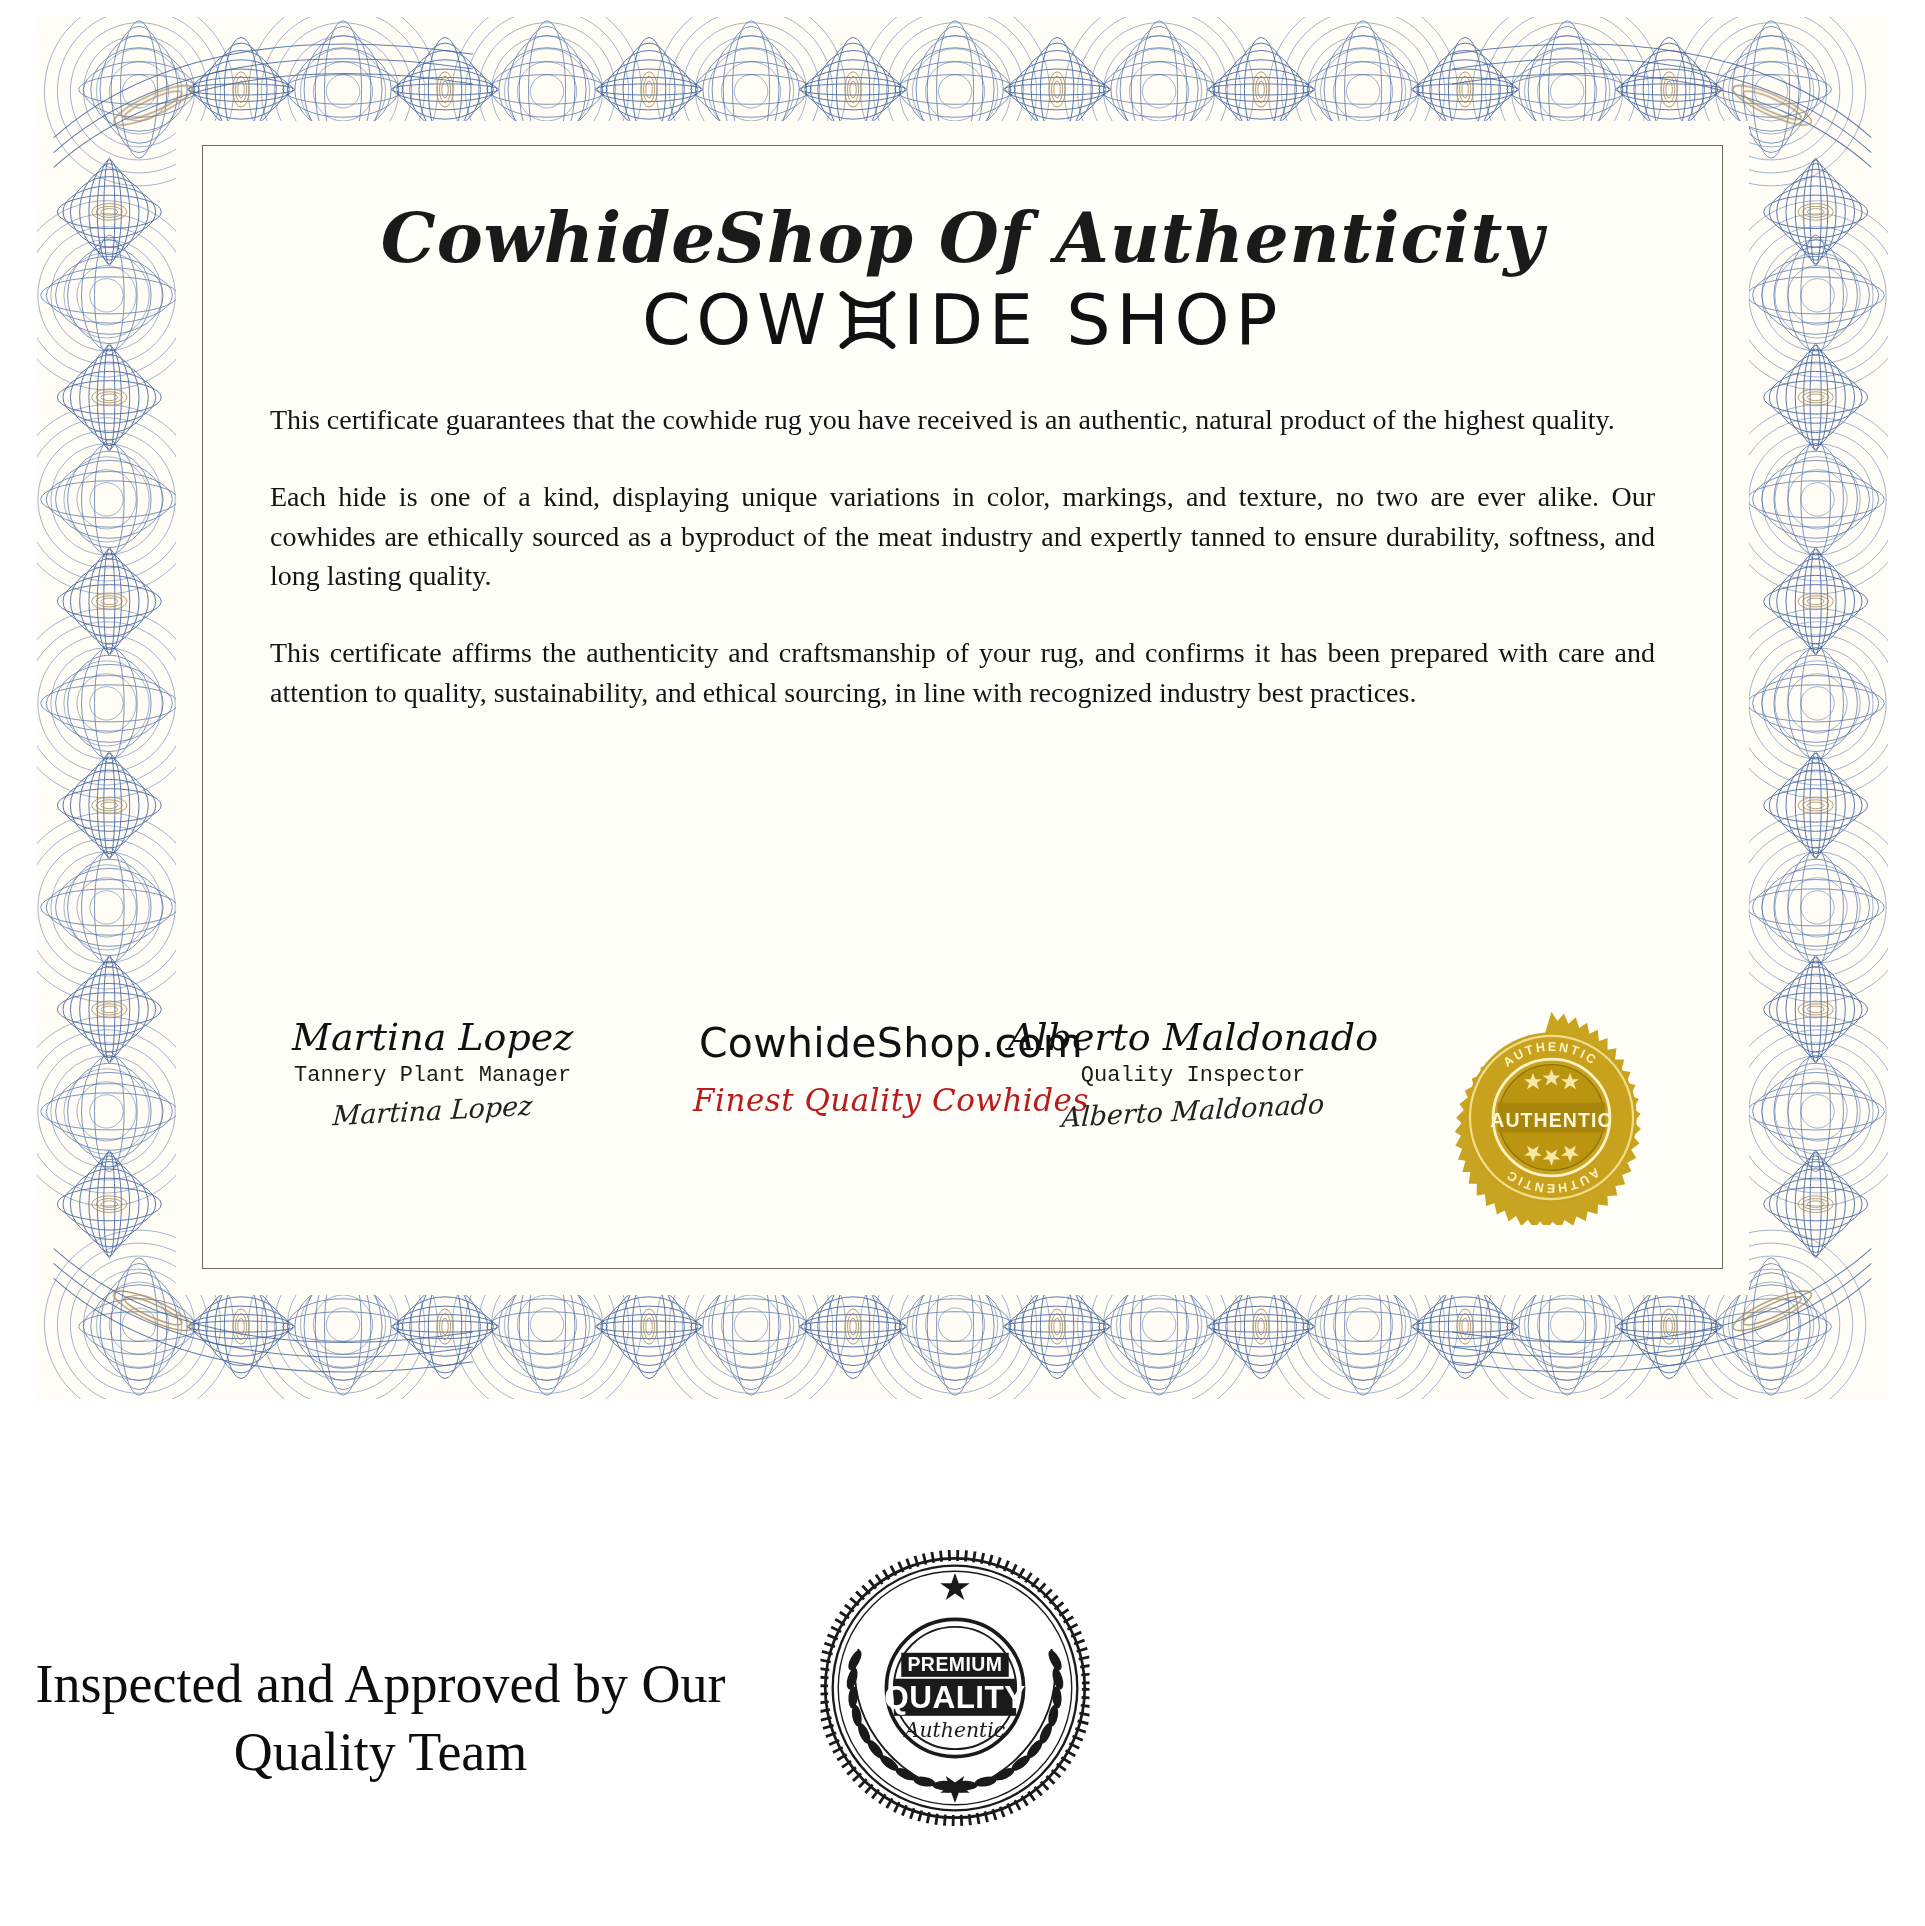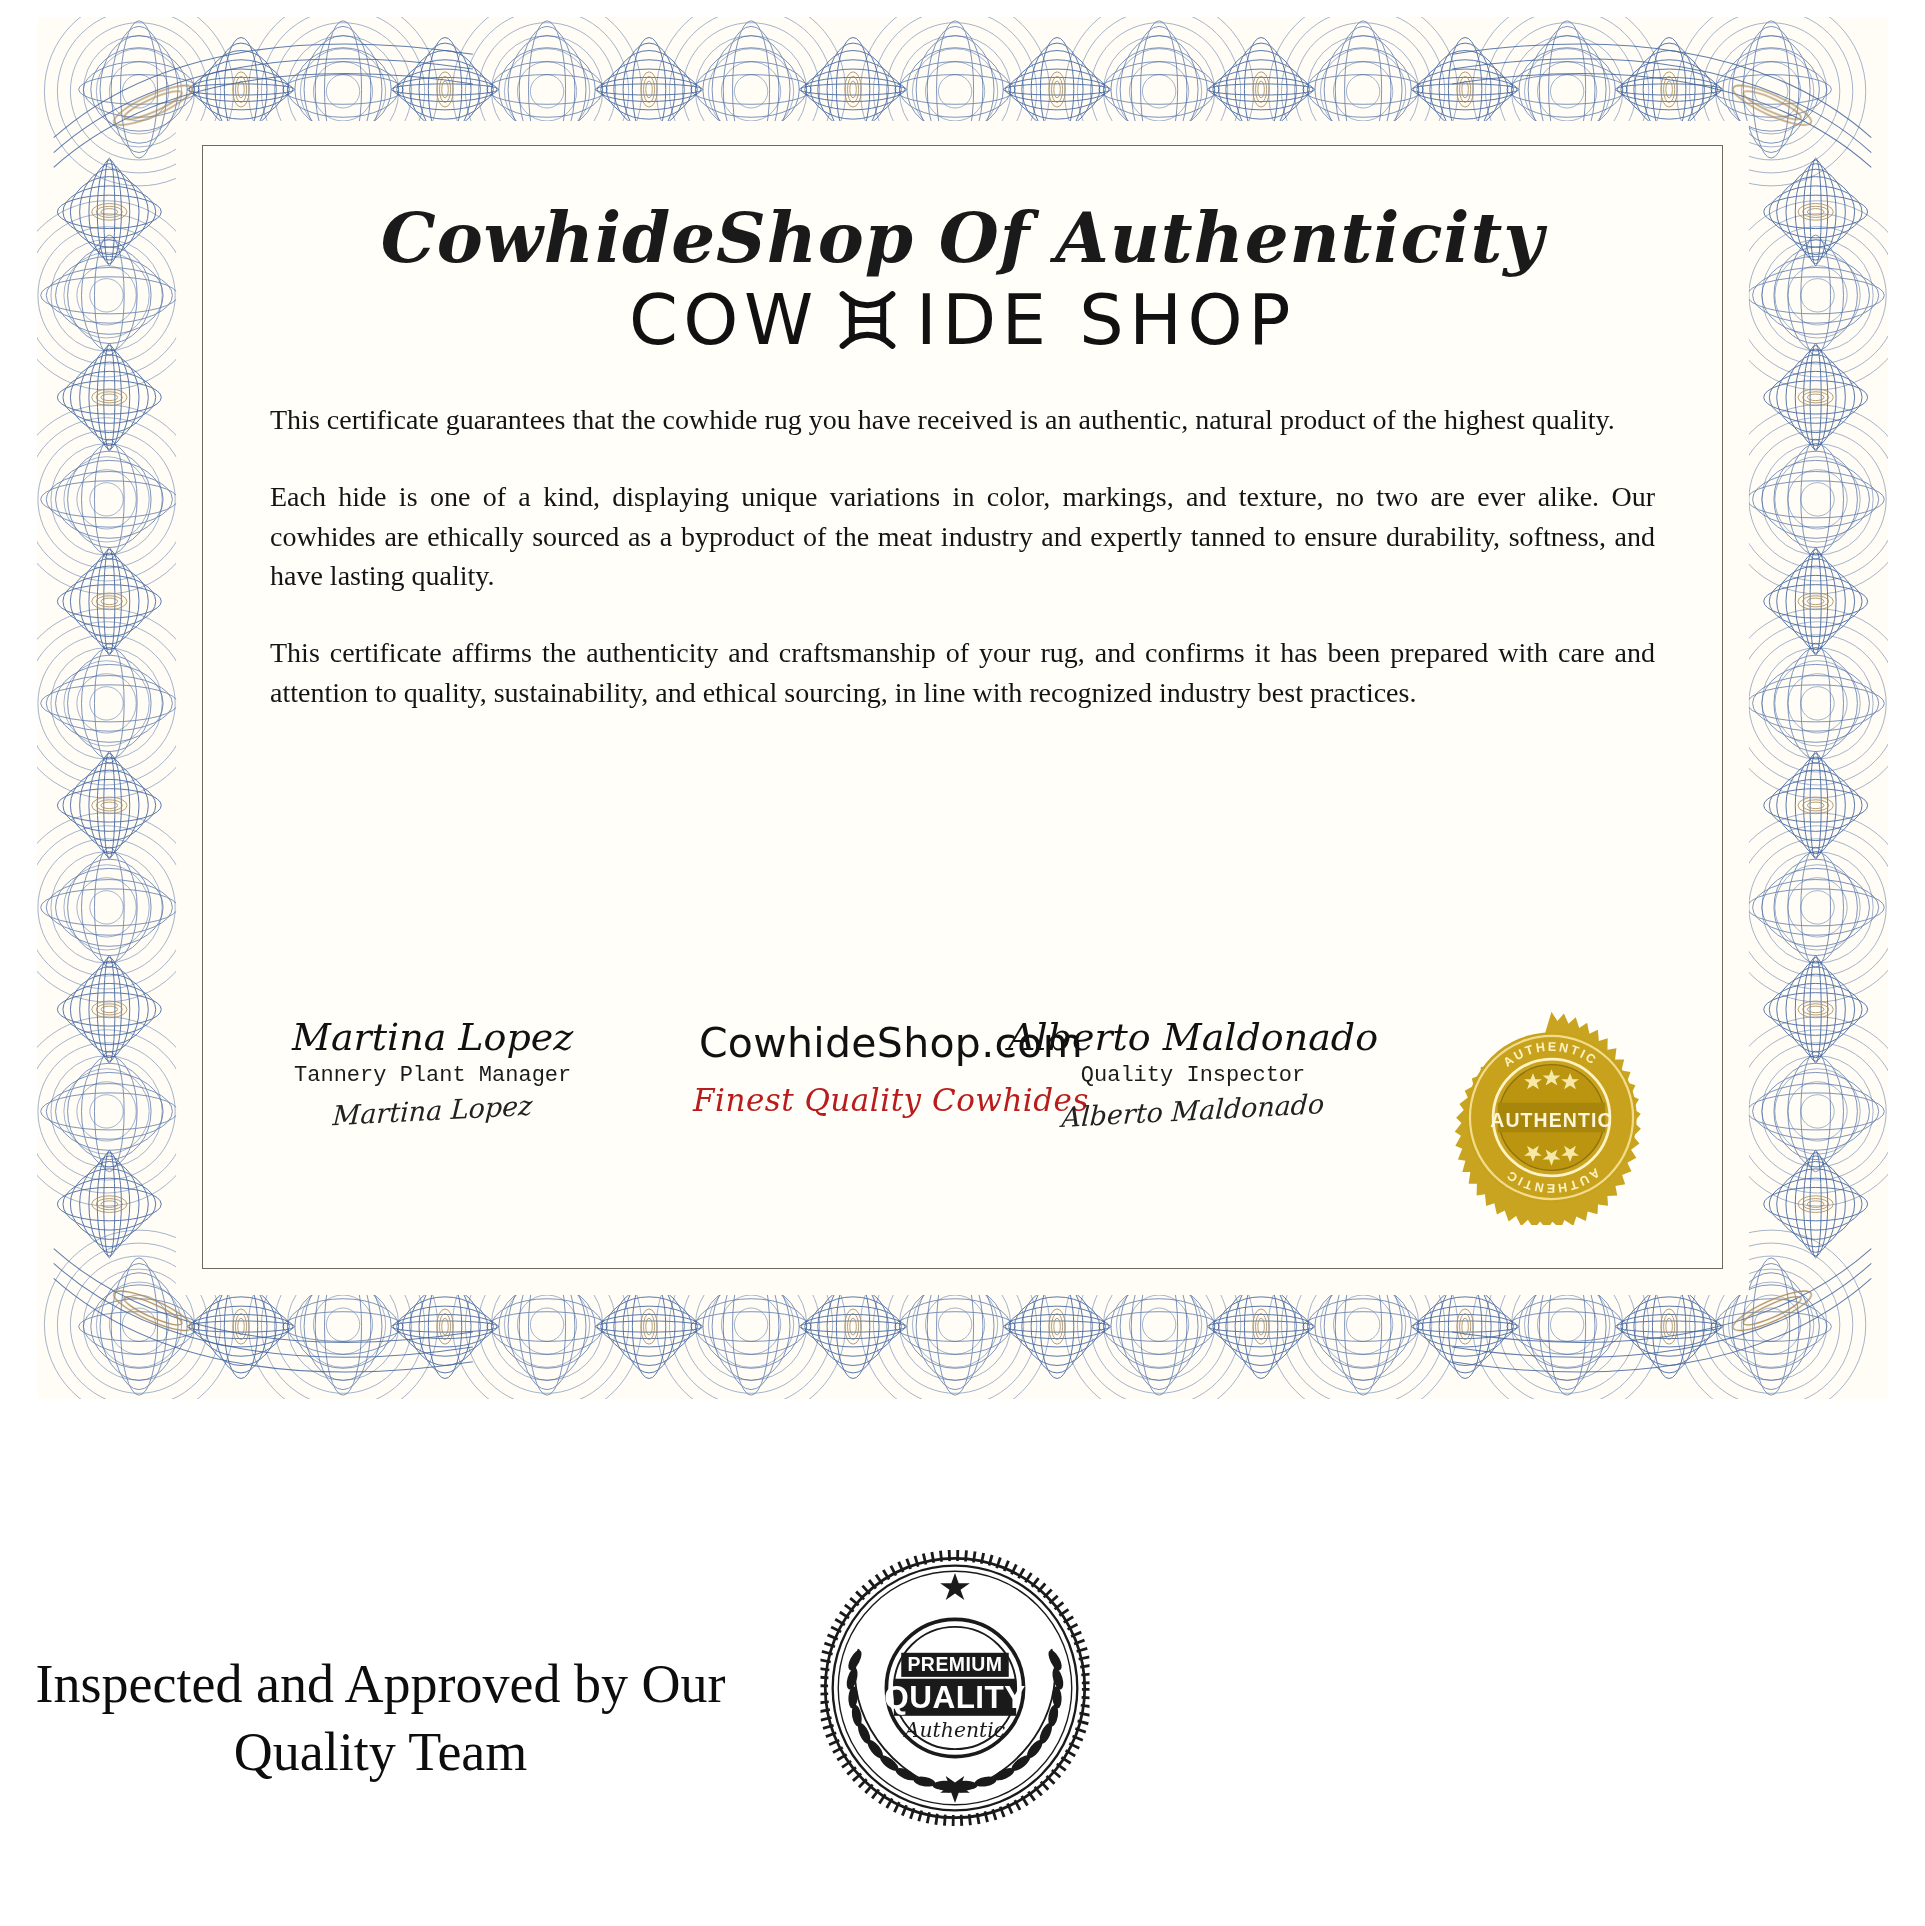--- a/index.html
+++ b/index.html
@@ -67,7 +67,7 @@
     display: flex;
     justify-content: center;
     align-items: center;
-    gap: 14px;
+    gap: 1px;
   }
   .brand-text {
     font-family: "DejaVu Sans", sans-serif;

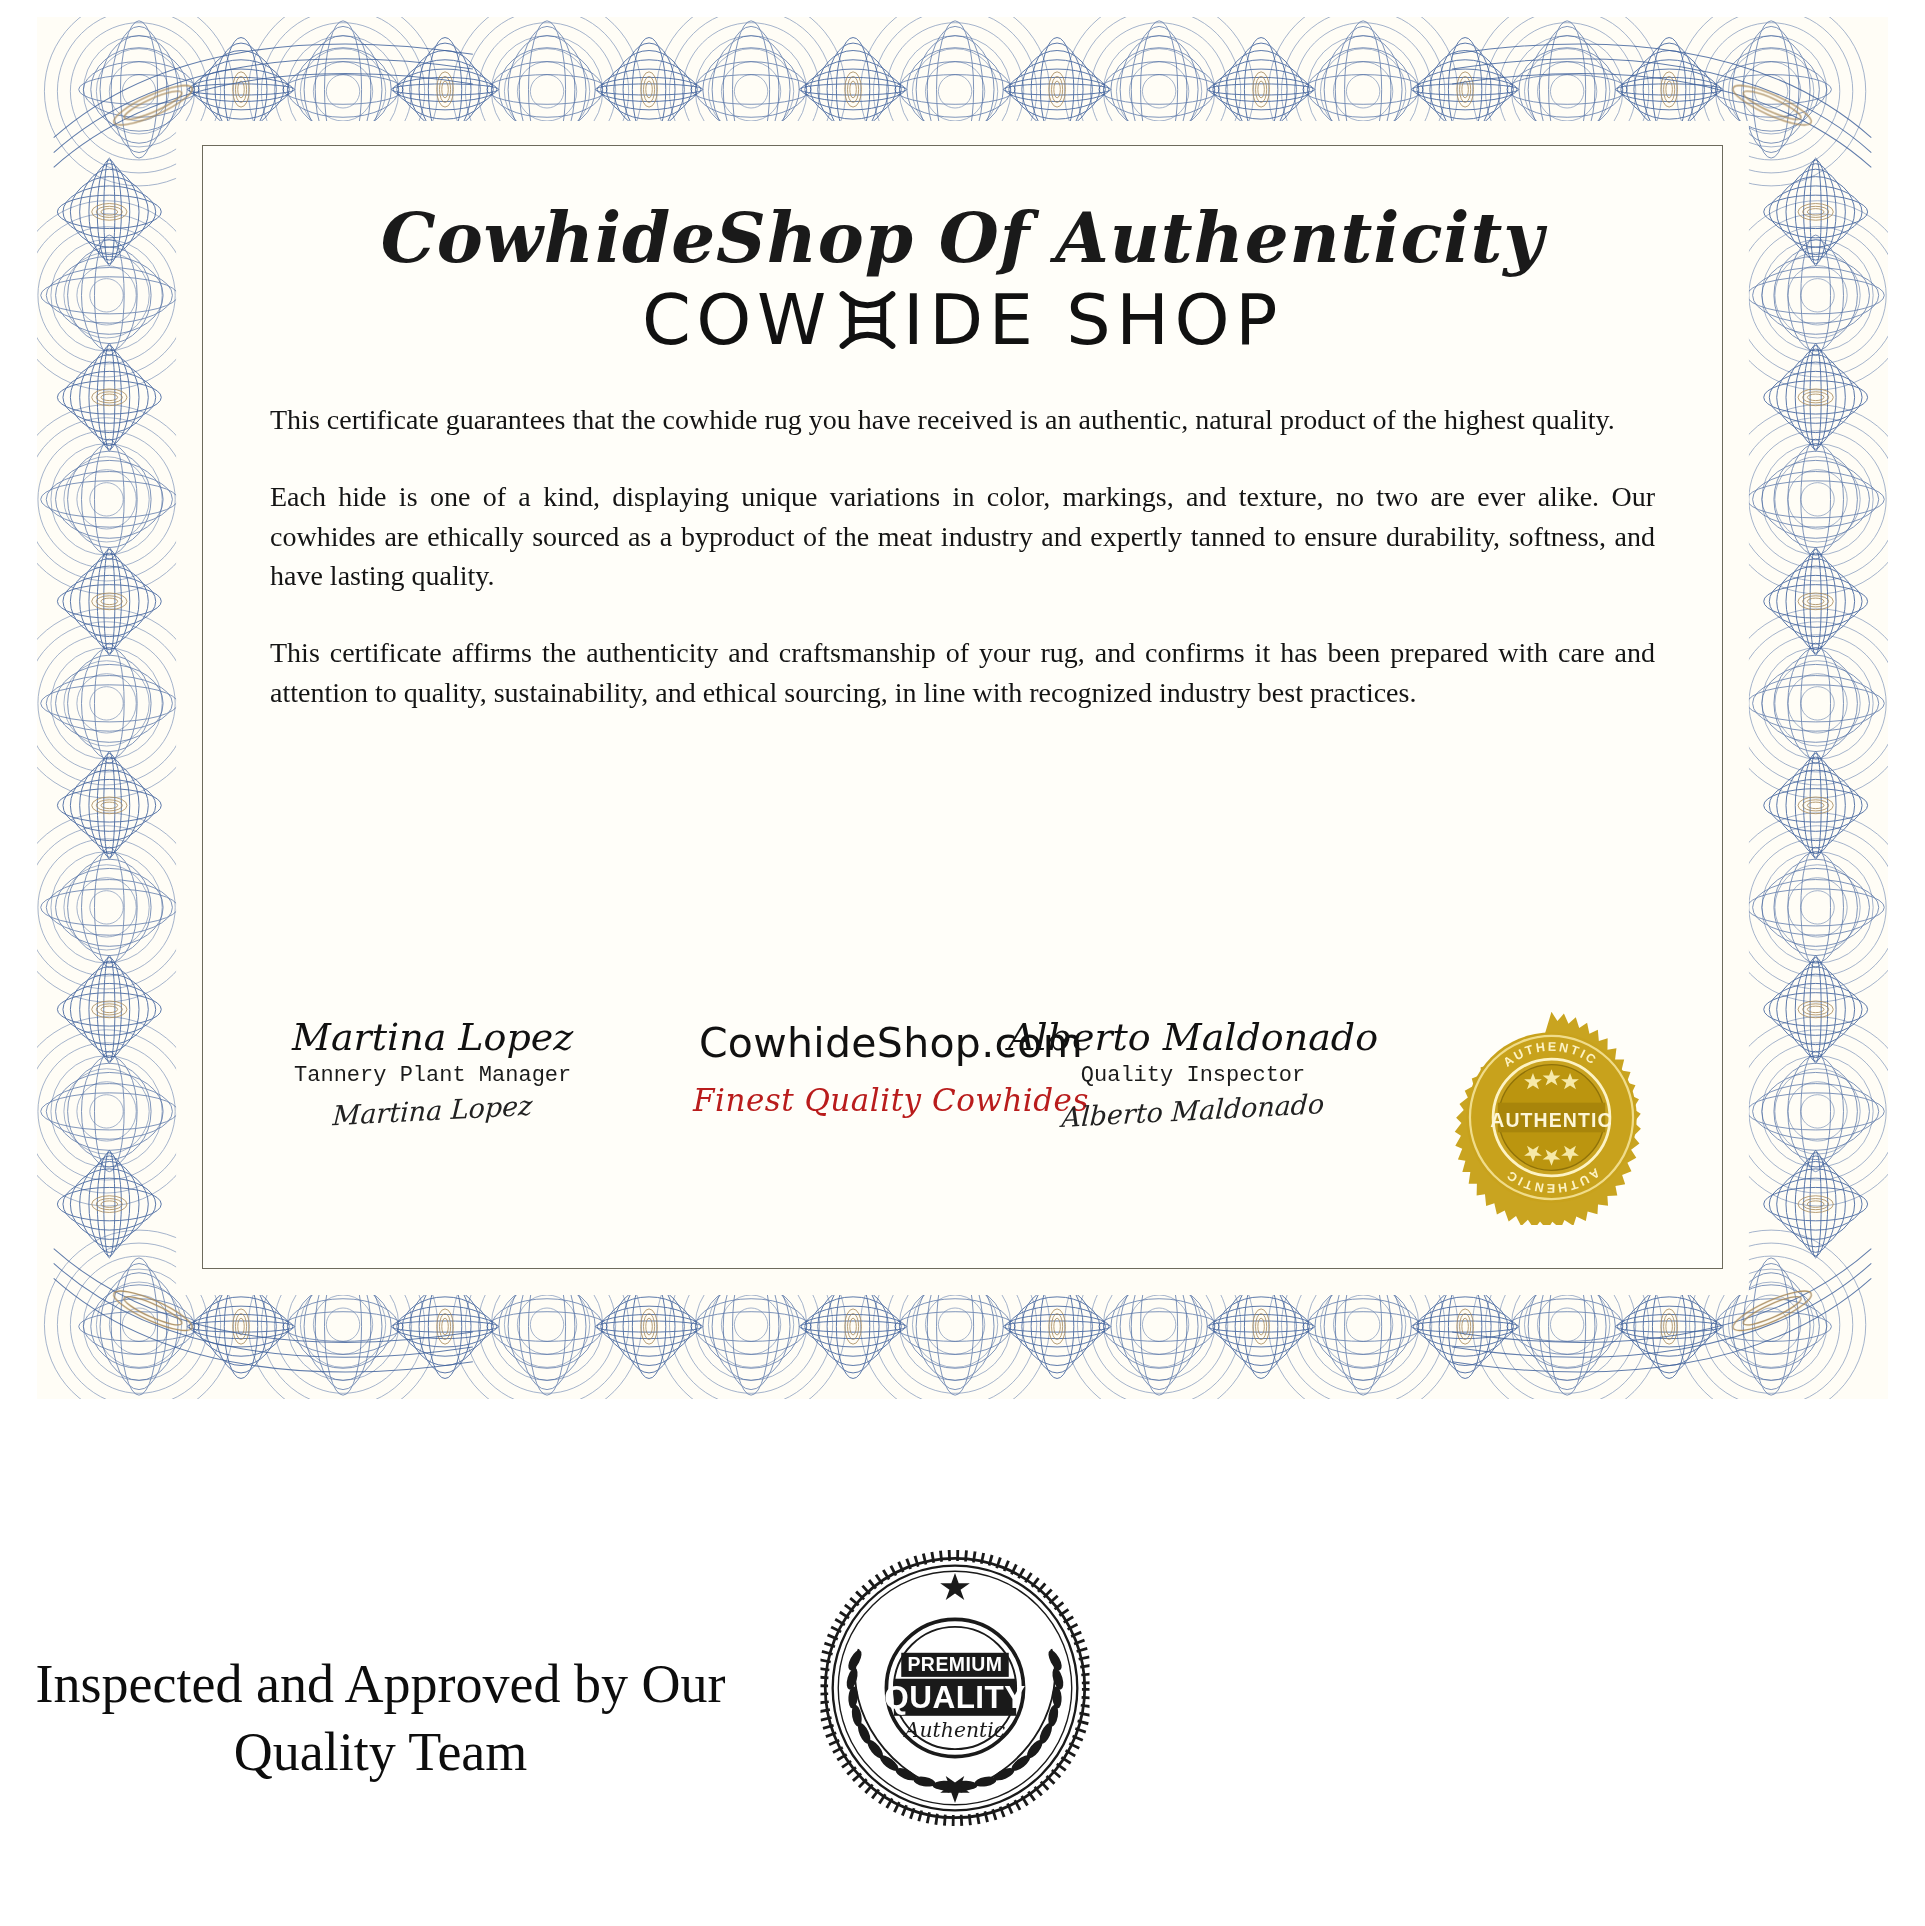--- a/index.html
+++ b/index.html
@@ -462,7 +462,7 @@
       </div>
 
       <p class="body-text">This certificate guarantees that the cowhide rug you have received is an authentic, natural product of the highest quality.</p>
-      <p class="body-text">Each hide is one of a kind, displaying unique variations in color, markings, and texture, no two are ever alike. Our cowhides are ethically sourced as a byproduct of the meat industry and expertly tanned to ensure durability, softness, and have lasting quality.</p>
+      <p class="body-text">Each hide is one of a kind, displaying unique variations in color, markings, and texture, no two are ever alike. Our cowhides are ethically sourced as a byproduct of the meat industry and expertly tanned to ensure durability, softness, and long lasting quality.</p>
       <p class="body-text">This certificate affirms the authenticity and craftsmanship of your rug, and confirms it has been prepared with care and attention to quality, sustainability, and ethical sourcing, in line with recognized industry best practices.</p>
 
       <div class="sig-row">

